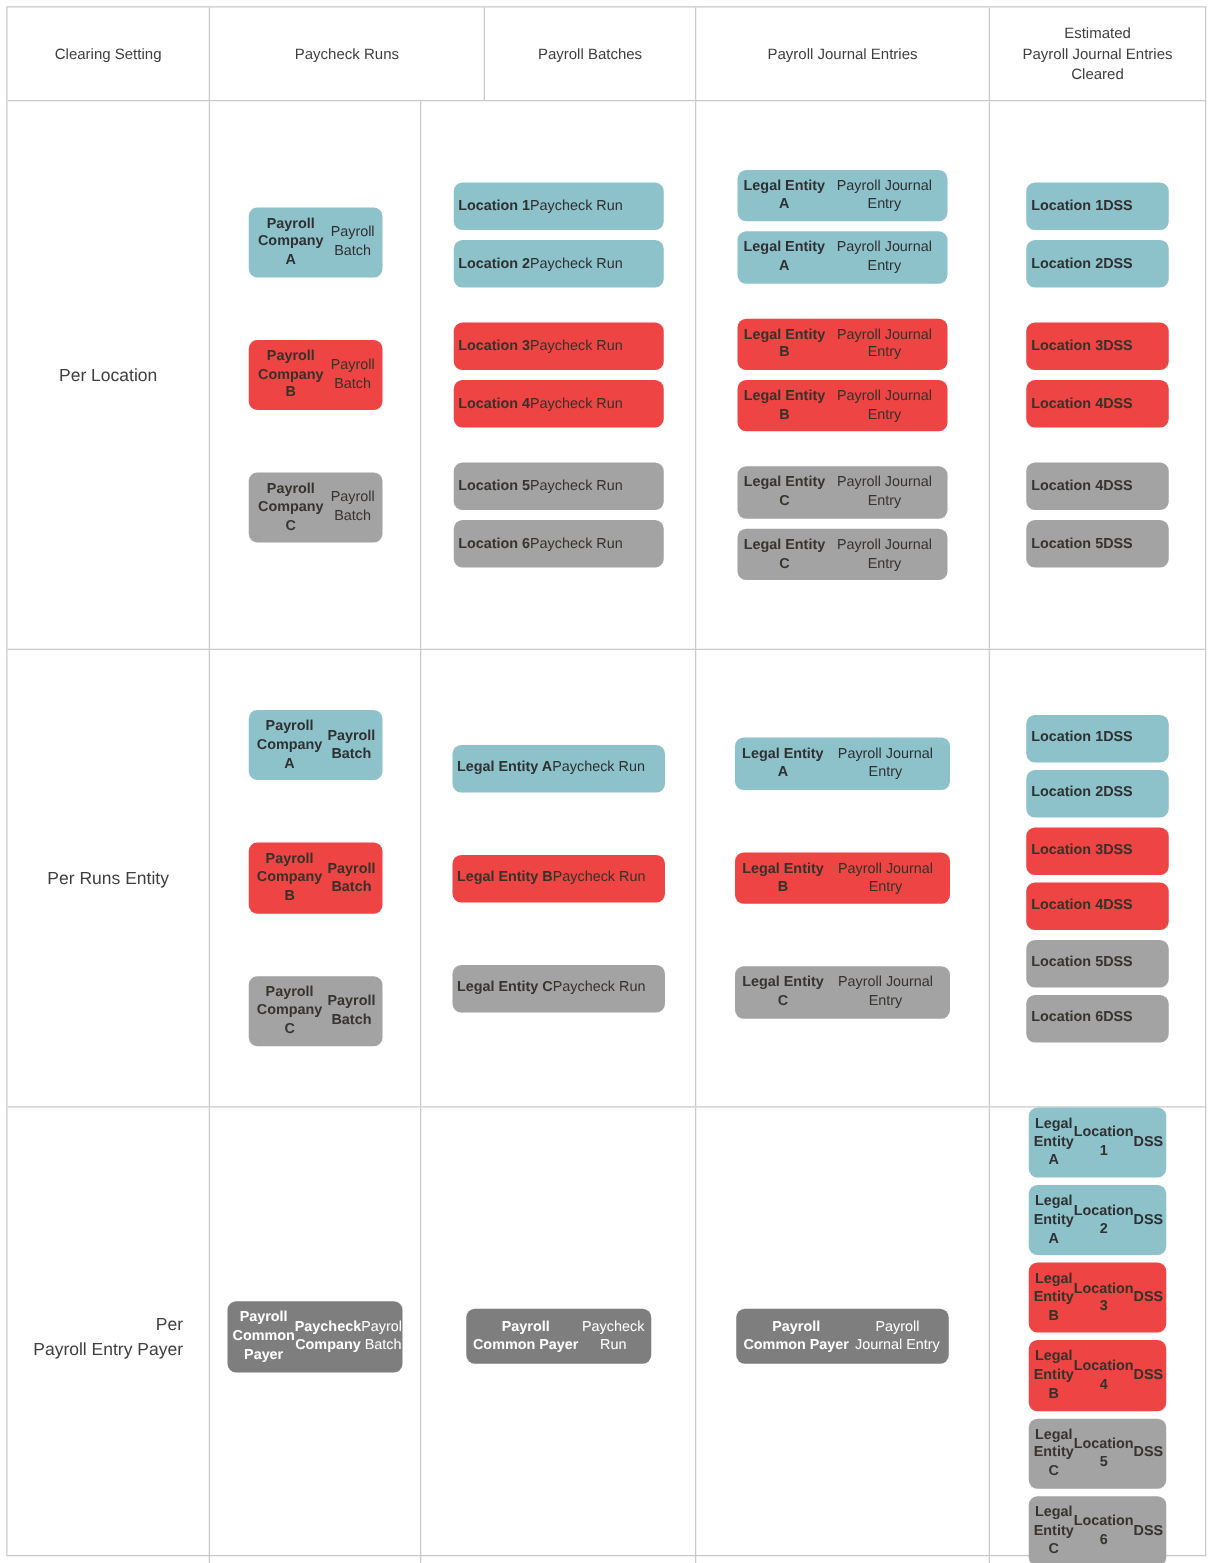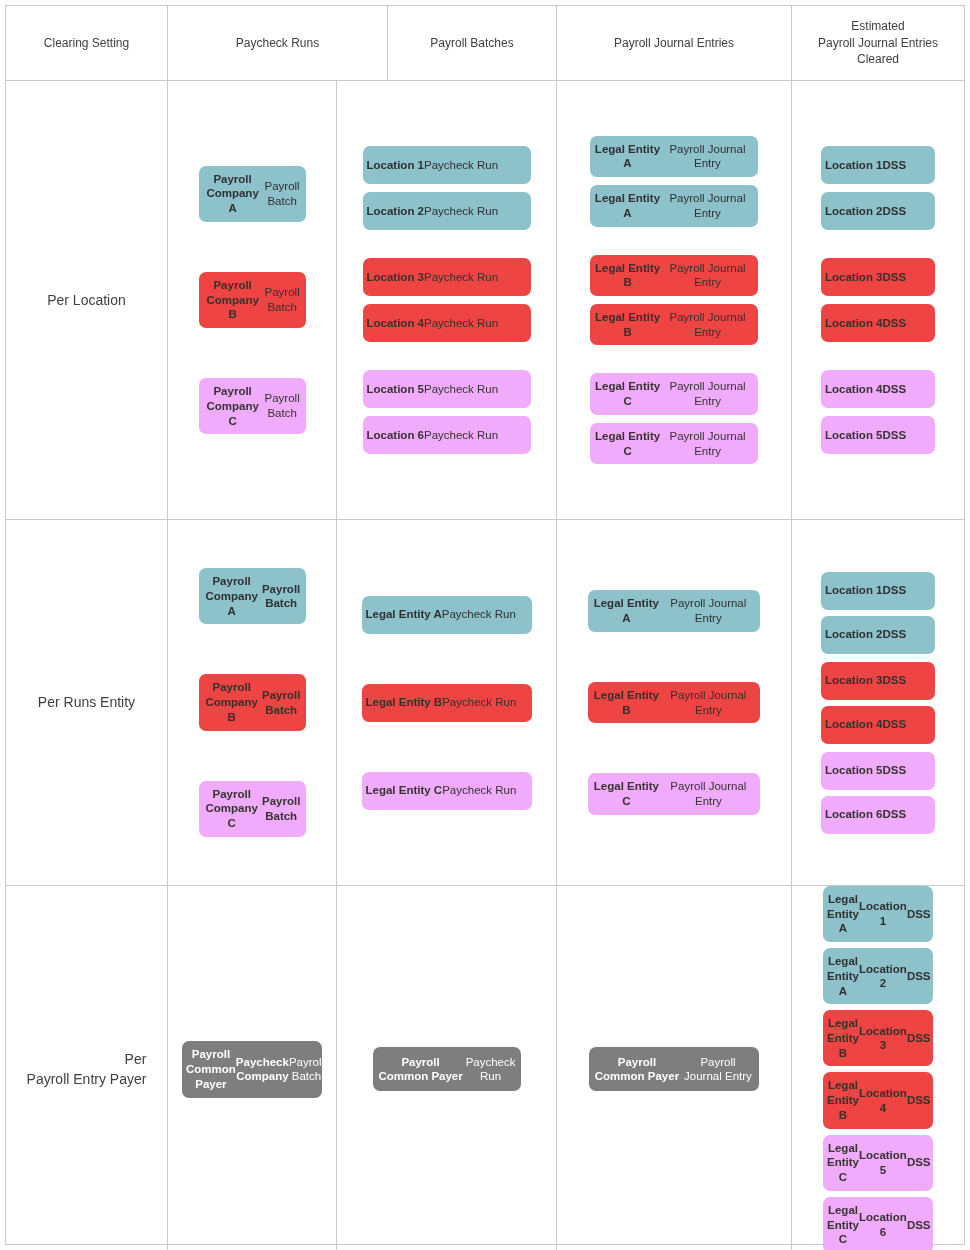--- a/index.html
+++ b/index.html
@@ -112,7 +112,7 @@
 
   .tone-a { background: #8dc2cb; color: #2f3032; }
   .tone-b { background: #ef4444; color: #35322a; }
-  .tone-c { background: #f0abfc; color: #37332f; }
+  .tone-c { background: #a3a3a3; color: #37332f; }
   .tone-gray { background: #7e7e7e; color: #ffffff; }
   .gap-lg { height: 50px; }
   .gap-md { height: 28px; }

